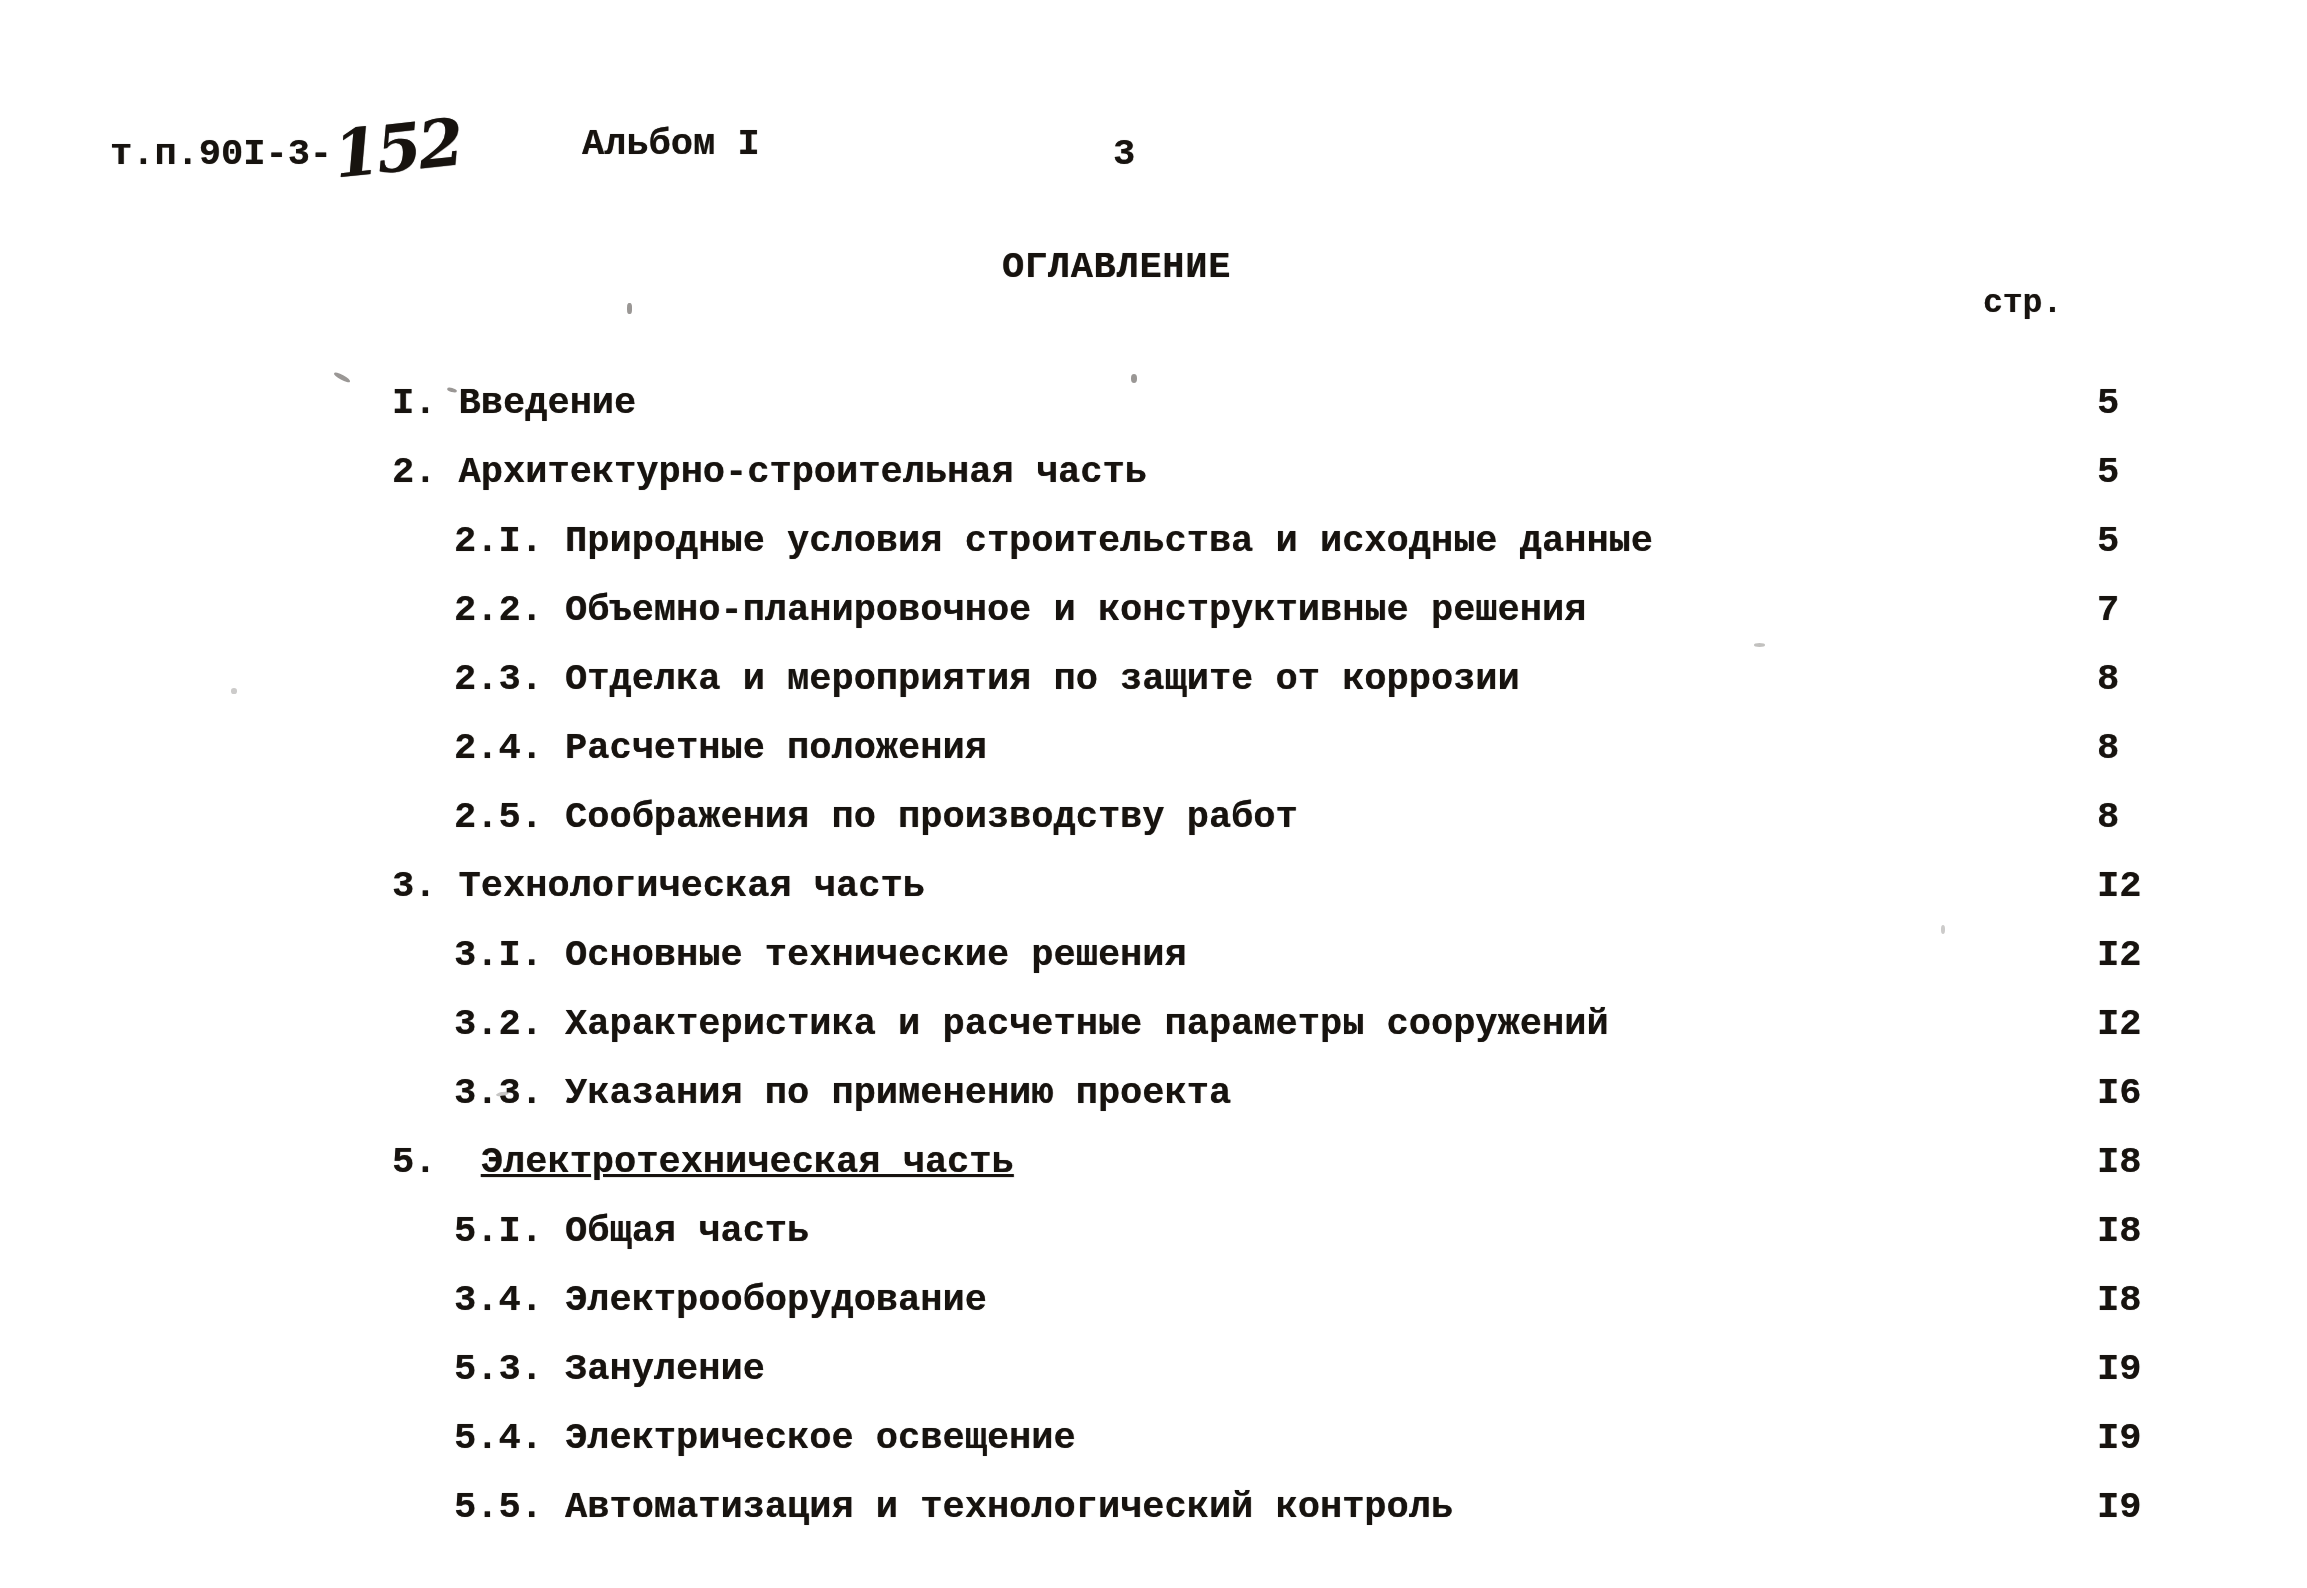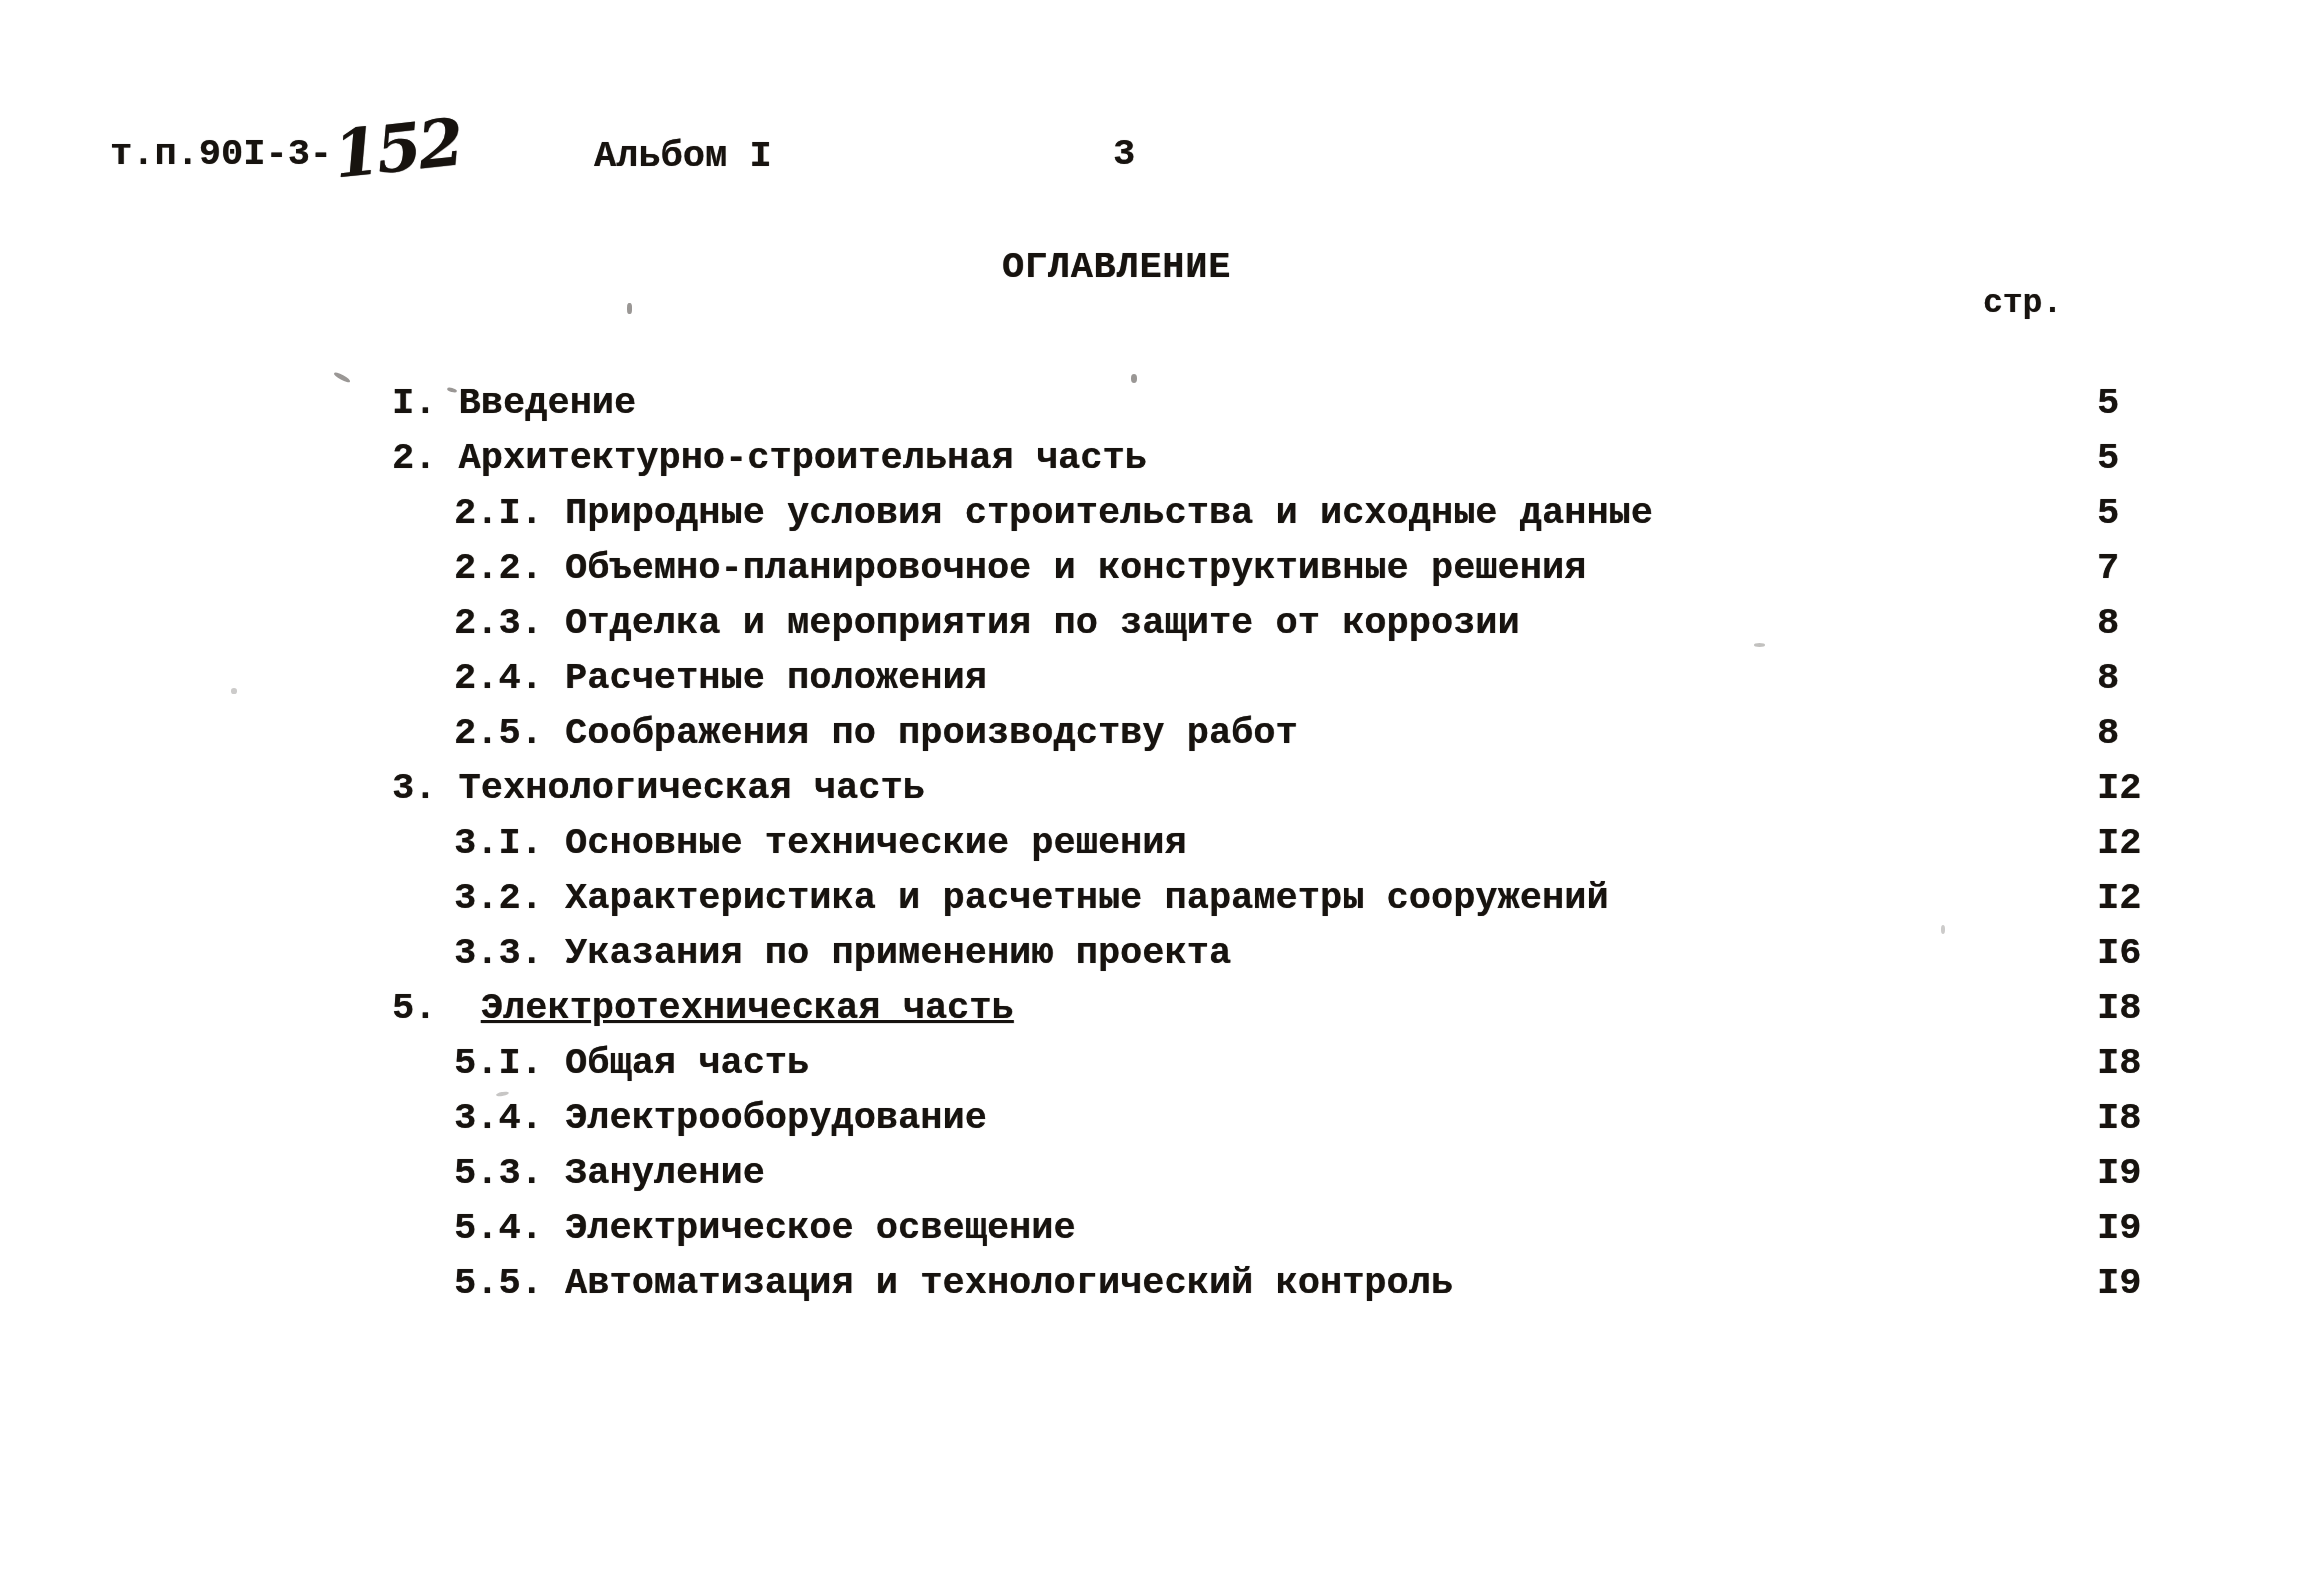--- a/index.html
+++ b/index.html
@@ -42,10 +42,9 @@
   .album {
     position: absolute;
     left: 582px;
-    top: 135px;
-    font-size: 37px;
-    white-space: nowrap;
-    margin-left: 12px;
+    top: 123px;
+    font-size: 37px;
+    white-space: nowrap;
   }
   .sheet-num {
     position: absolute;

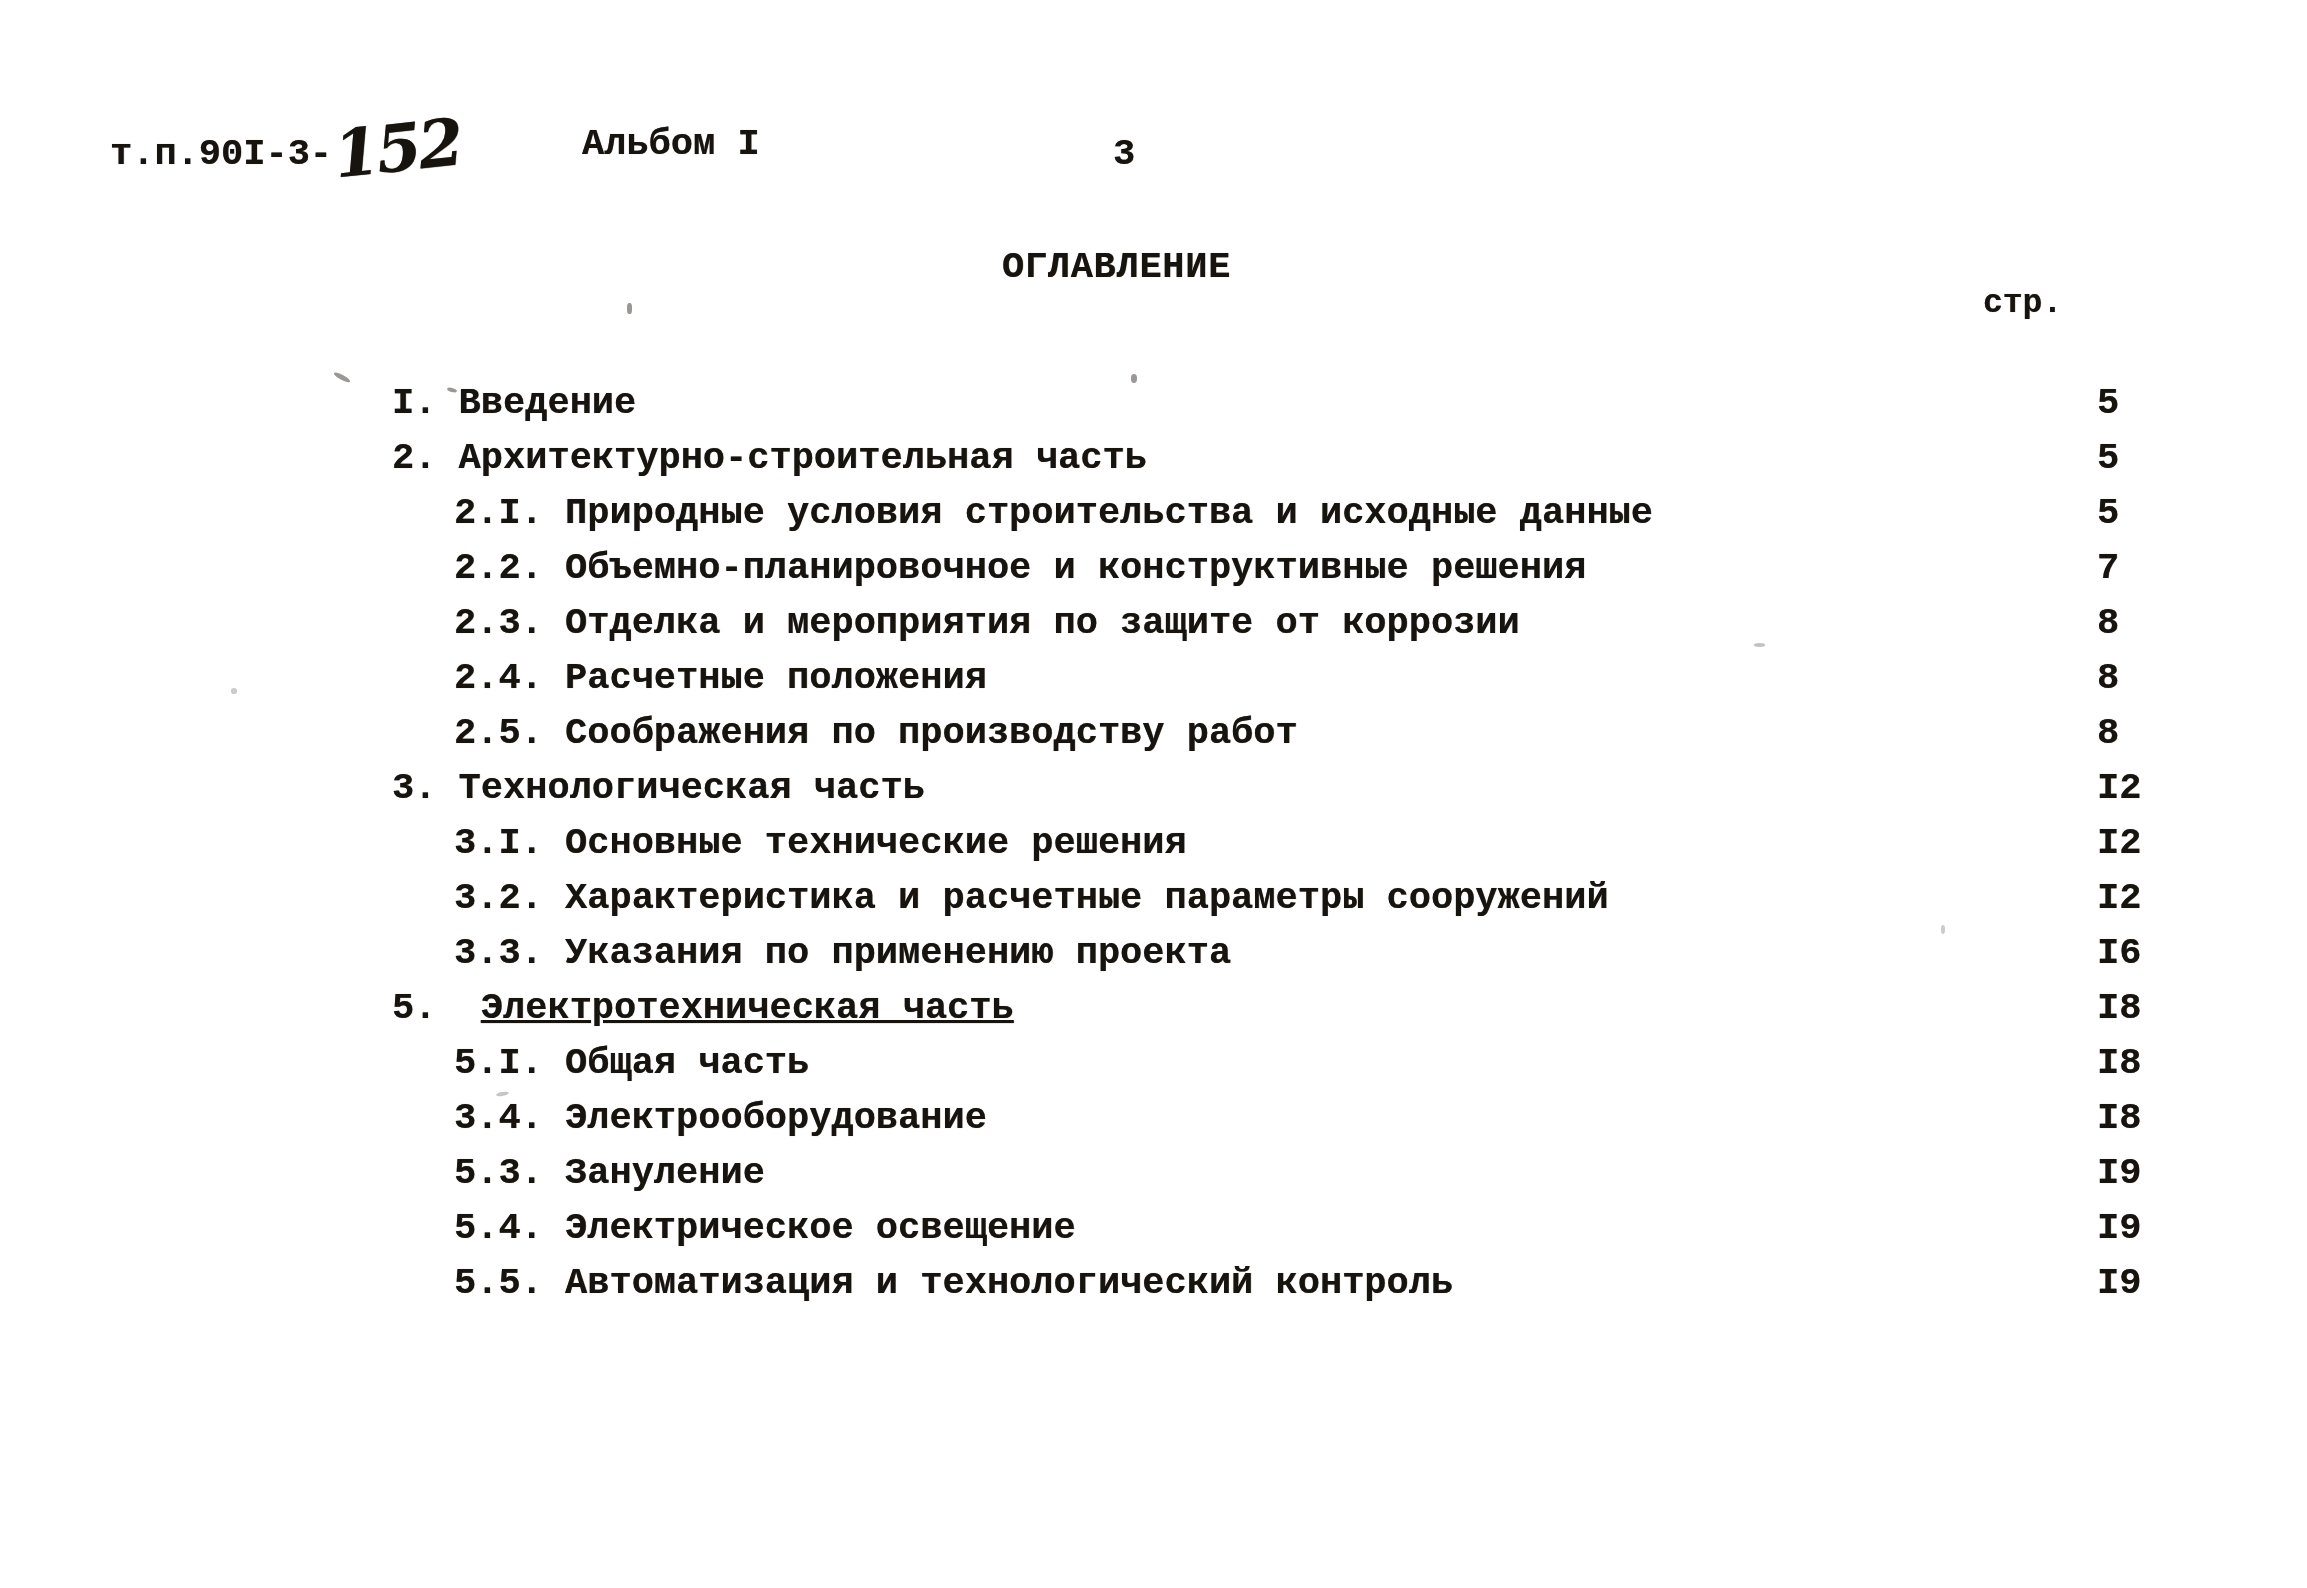--- a/index.html
+++ b/index.html
@@ -75,6 +75,7 @@
     width: 1841px;
     display: flex;
     flex-direction: column;
+    gap: 14px;
   }
   .row {
     position: relative;

